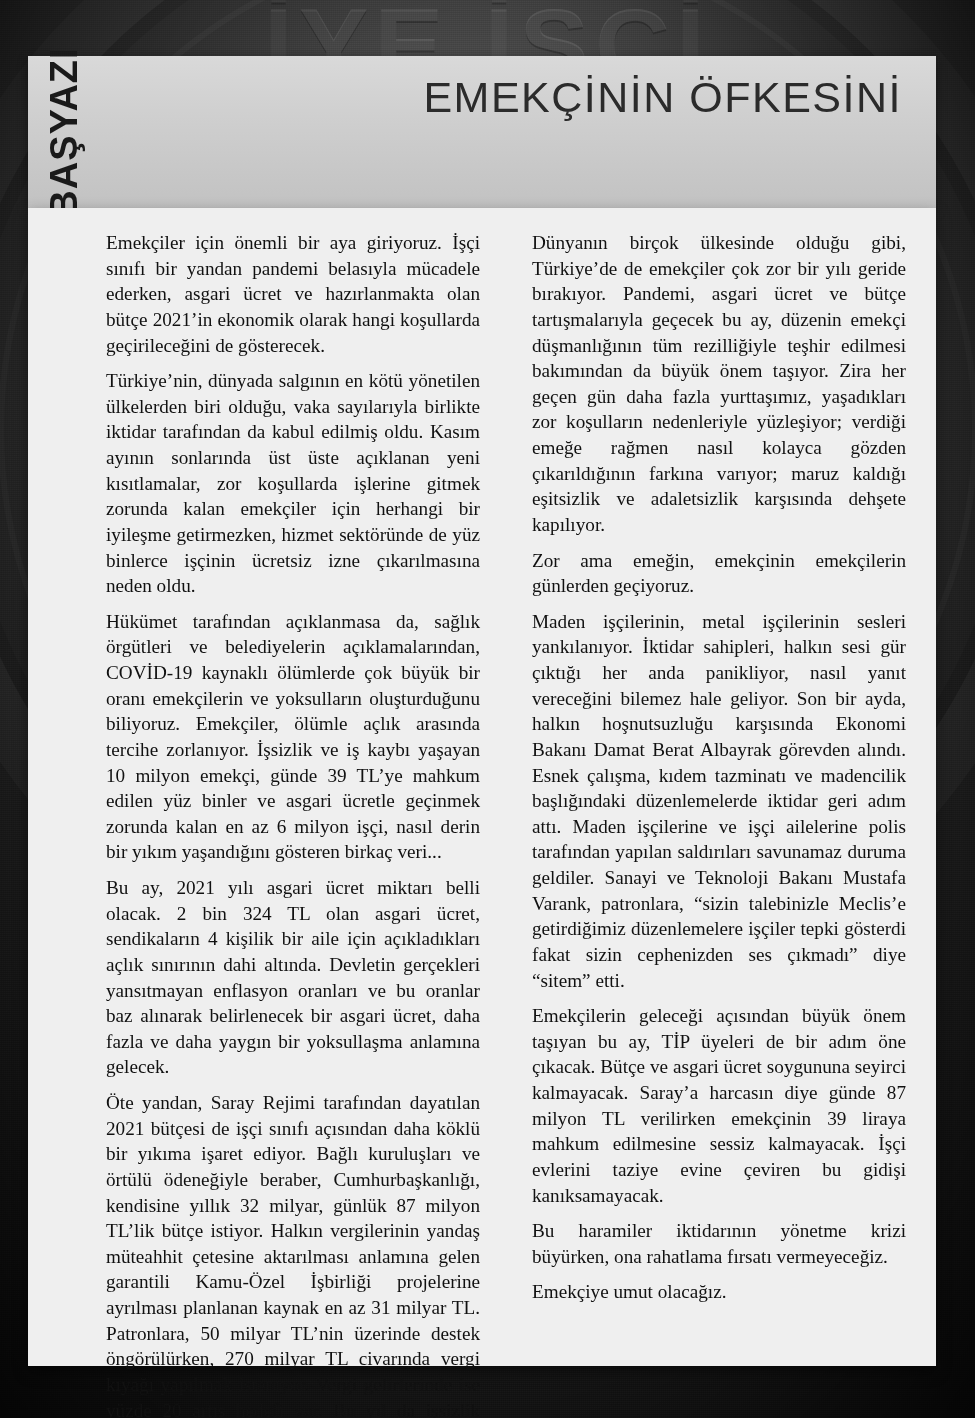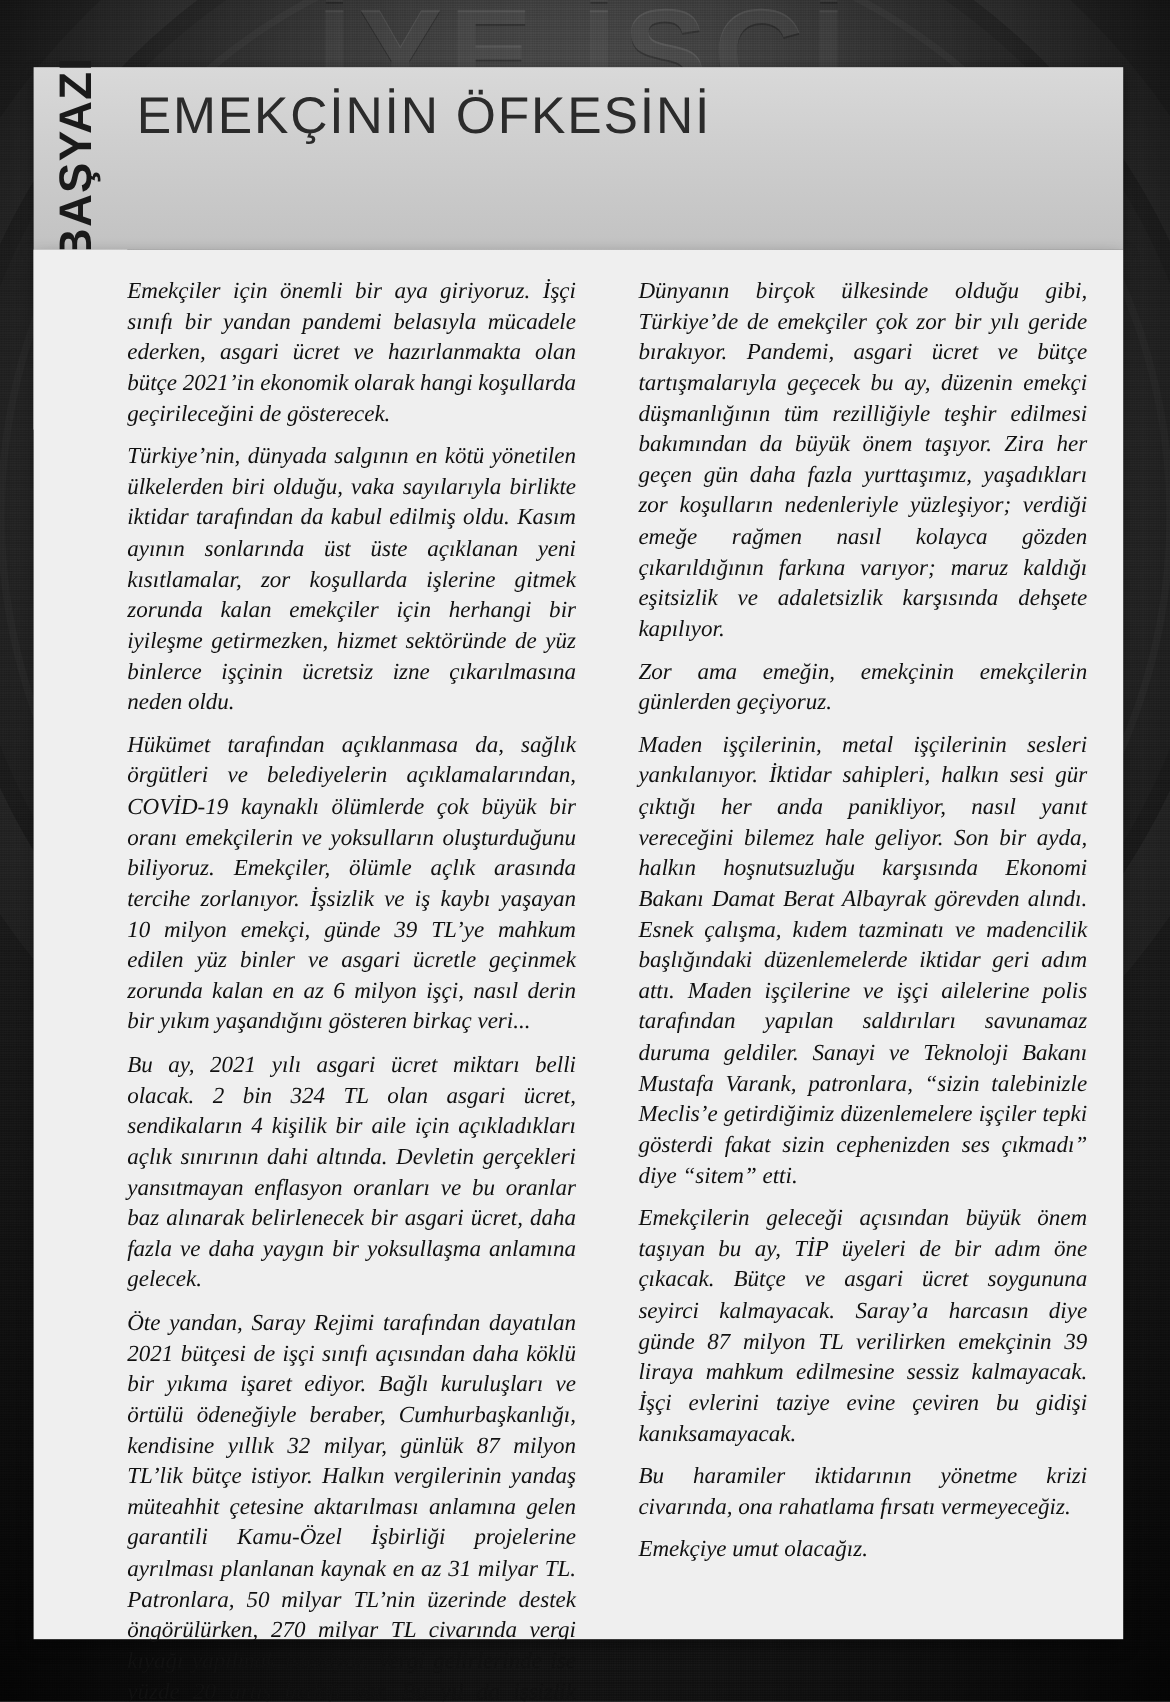--- a/index.html
+++ b/index.html
@@ -90,8 +90,8 @@
   }
   .header-titles {
     position: absolute;
-    left: 86px; right: 22px; top: 16px;
-    text-align: left;
+    left: 86px; right: 34px; top: 16px;
+    text-align: right;
   }
   .title-line1 {
     font-family: "Liberation Sans", sans-serif;

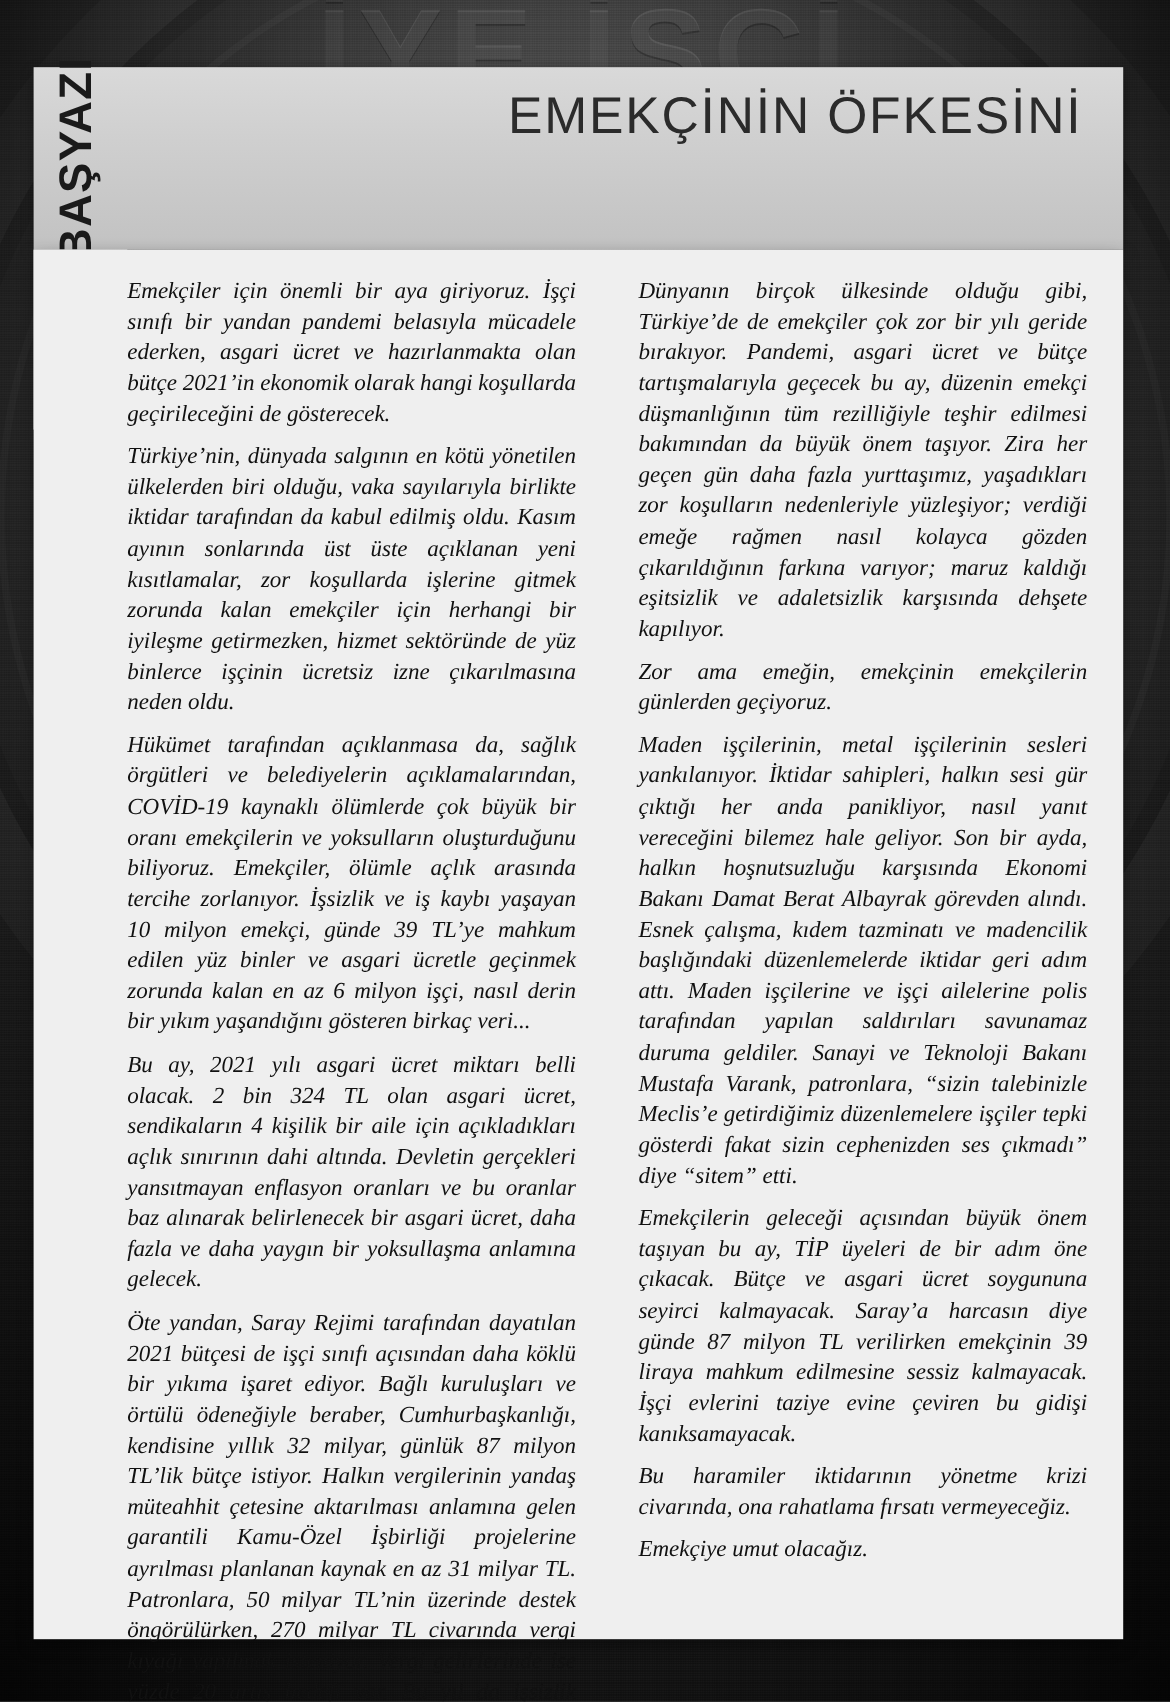--- a/index.html
+++ b/index.html
@@ -126,7 +126,6 @@
     height: 1050px;
     display: flex;
     gap: 52px;
-    font-style: italic;
   }
   .col {
     width: 383px;

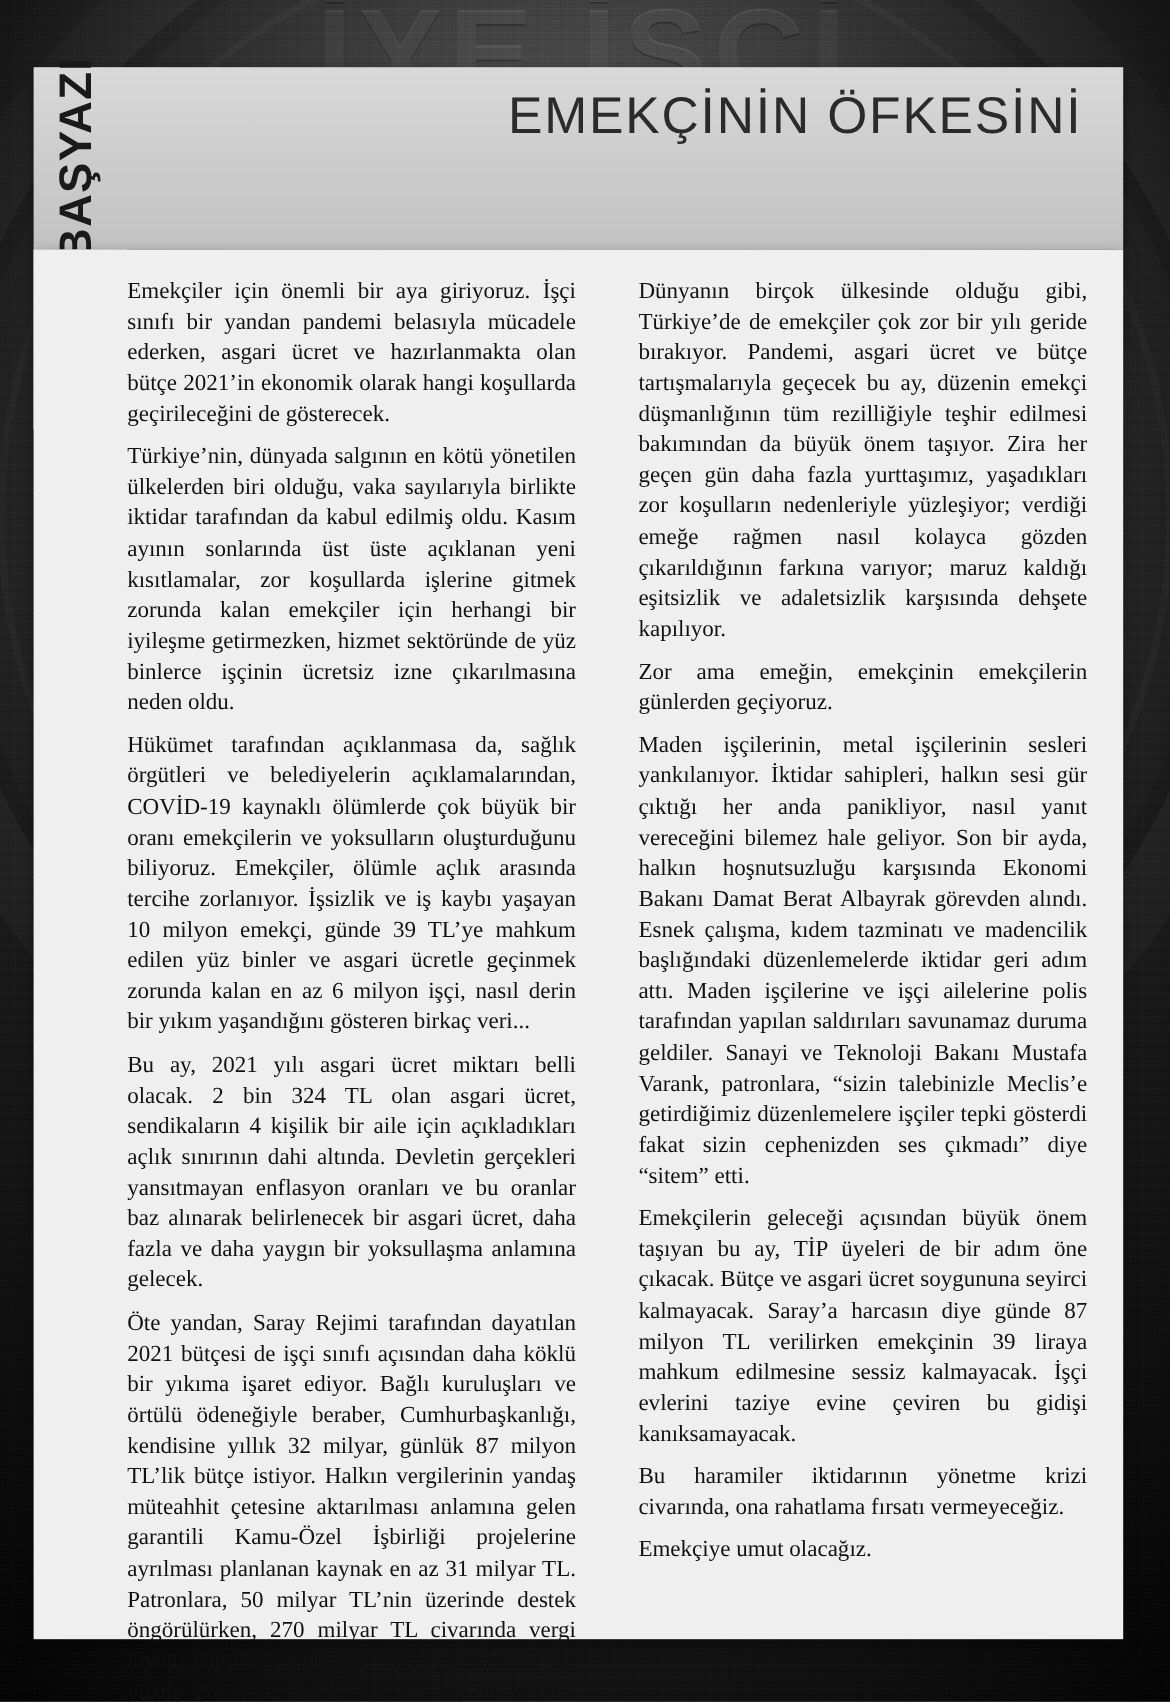--- a/index.html
+++ b/index.html
@@ -206,7 +206,7 @@
           <p>Zor ama emeğin, emekçinin emekçilerin günlerden geçiyoruz.</p>
           <p>Maden işçilerinin, metal işçilerinin sesleri yankılanıyor. İktidar sahipleri, halkın sesi gür çıktığı her anda panikliyor, nasıl yanıt vereceğini bilemez hale geliyor. Son bir ayda, halkın hoşnutsuzluğu karşısında Ekonomi Bakanı Damat Berat Albayrak görevden alındı. Esnek çalışma, kıdem tazminatı ve madencilik başlığındaki düzenlemelerde iktidar geri adım attı. Maden işçilerine ve işçi ailelerine polis tarafından yapılan saldırıları savunamaz duruma geldiler. Sanayi ve Teknoloji Bakanı Mustafa Varank, patronlara, “sizin talebinizle Meclis’e getirdiğimiz düzenlemelere işçiler tepki gösterdi fakat sizin cephenizden ses çıkmadı” diye “sitem” etti.</p>
           <p>Emekçilerin geleceği açısından büyük önem taşıyan bu ay, TİP üyeleri de bir adım öne çıkacak. Bütçe ve asgari ücret soygununa seyirci kalmayacak. Saray’a harcasın diye günde 87 milyon TL verilirken emekçinin 39 liraya mahkum edilmesine sessiz kalmayacak. İşçi evlerini taziye evine çeviren bu gidişi kanıksamayacak.</p>
-          <p>Bu haramiler iktidarının yönetme krizi civarında, ona rahatlama fırsatı vermeyeceğiz.</p>
+          <p>Bu haramiler iktidarının yönetme krizi büyürken, ona rahatlama fırsatı vermeyeceğiz.</p>
           <p>Emekçiye umut olacağız.</p>
         </div>
     </div>

